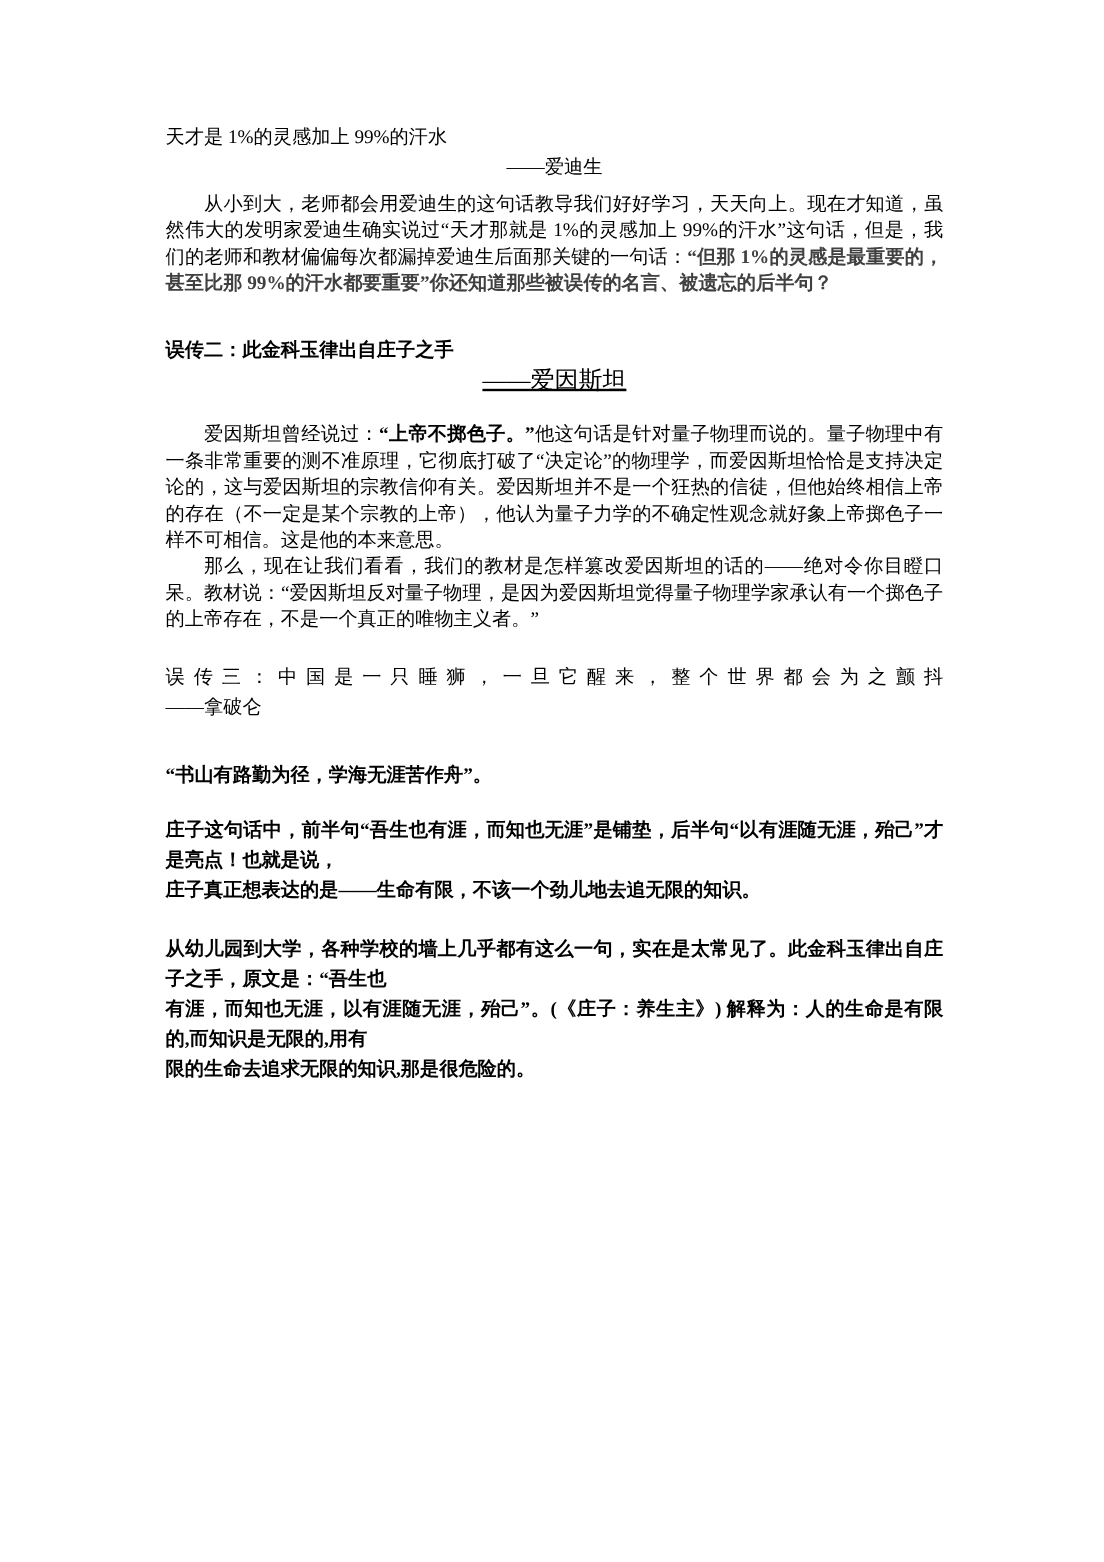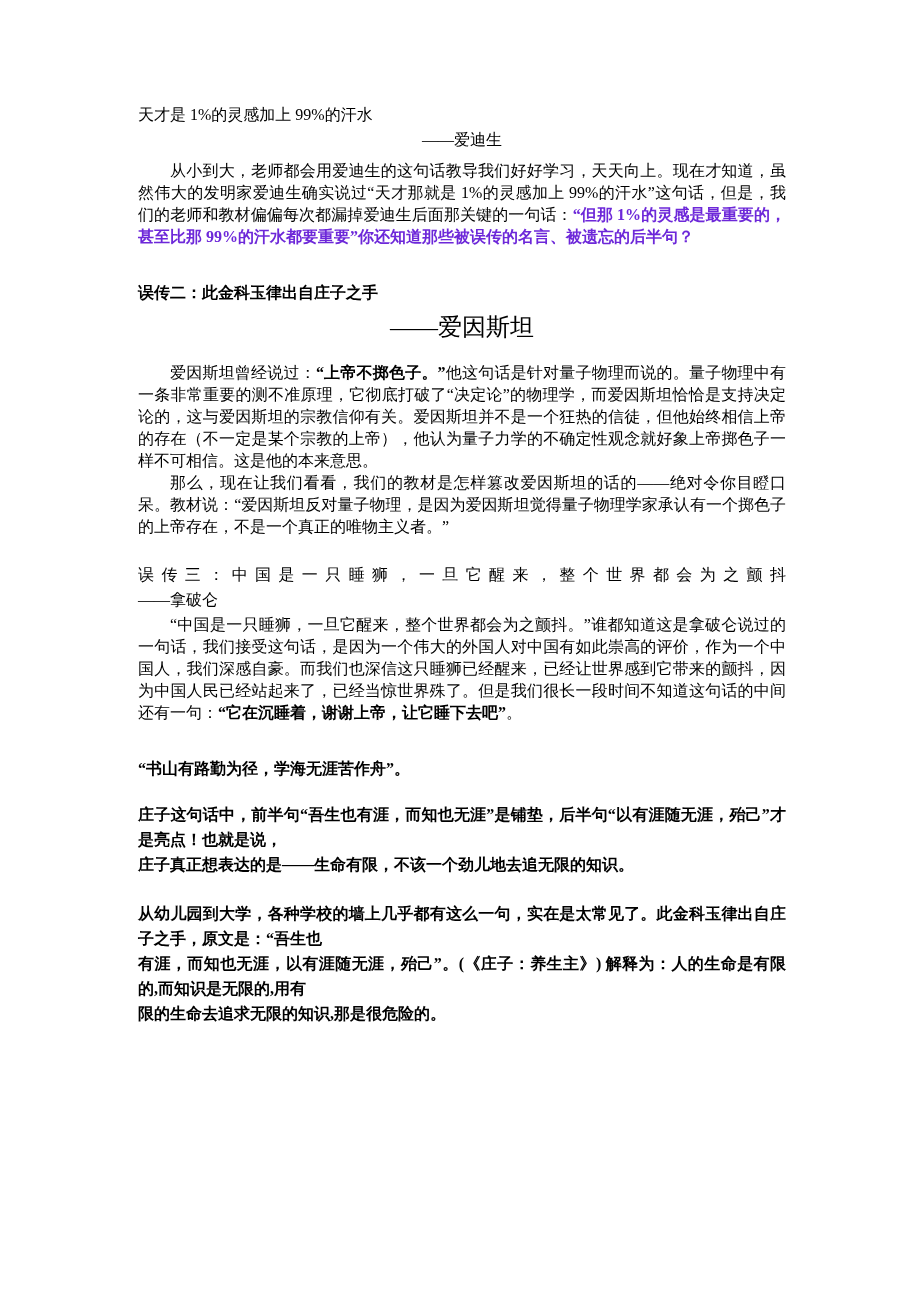--- a/index.html
+++ b/index.html
@@ -25,7 +25,7 @@
   .indent { text-indent: 2em; }
   .center { text-align: center; }
   .bold { font-weight: bold; }
-  .red { color: #6d28d9; font-weight: bold; }
+  .red { color: #404040; font-weight: bold; }
   .attr { line-height: 24px; margin-top: 2px; }
   .attr-big { font-size: 24px; line-height: 26px; margin-top: 10px; }
   .heading { font-weight: bold; margin-top: 34px; }

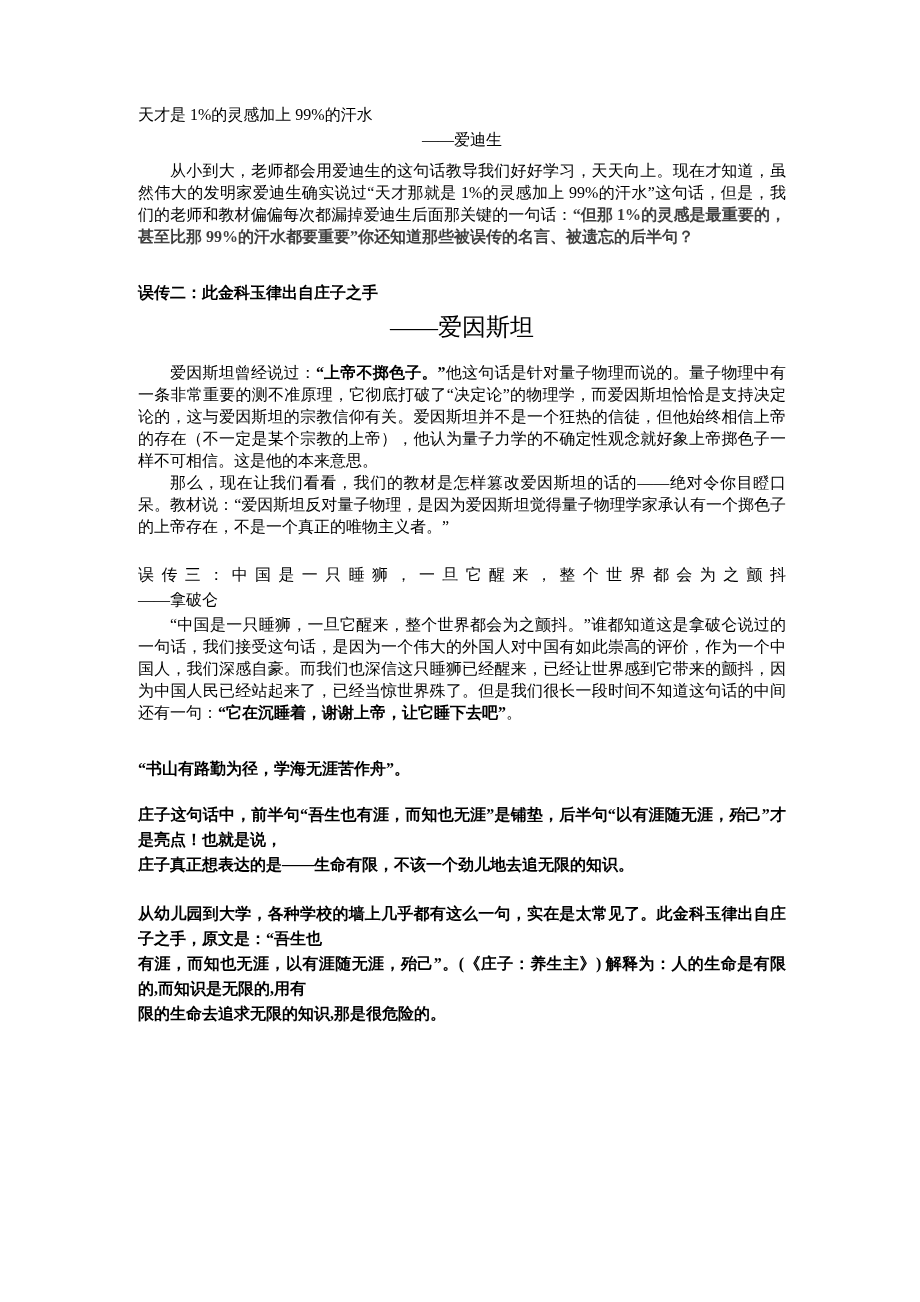--- a/index.html
+++ b/index.html
@@ -27,7 +27,7 @@
   .bold { font-weight: bold; }
   .red { color: #404040; font-weight: bold; }
   .attr { line-height: 24px; margin-top: 2px; }
-  .attr-big { font-size: 24px; line-height: 26px; margin-top: 10px; }
+  .attr-big { font-size: 20px; line-height: 26px; margin-top: 0; text-decoration: underline; }
   .heading { font-weight: bold; margin-top: 34px; }
   .heading3 { font-weight: normal; margin-top: 24px; line-height: 25px; }
   .spread { text-align: justify; text-align-last: justify; }

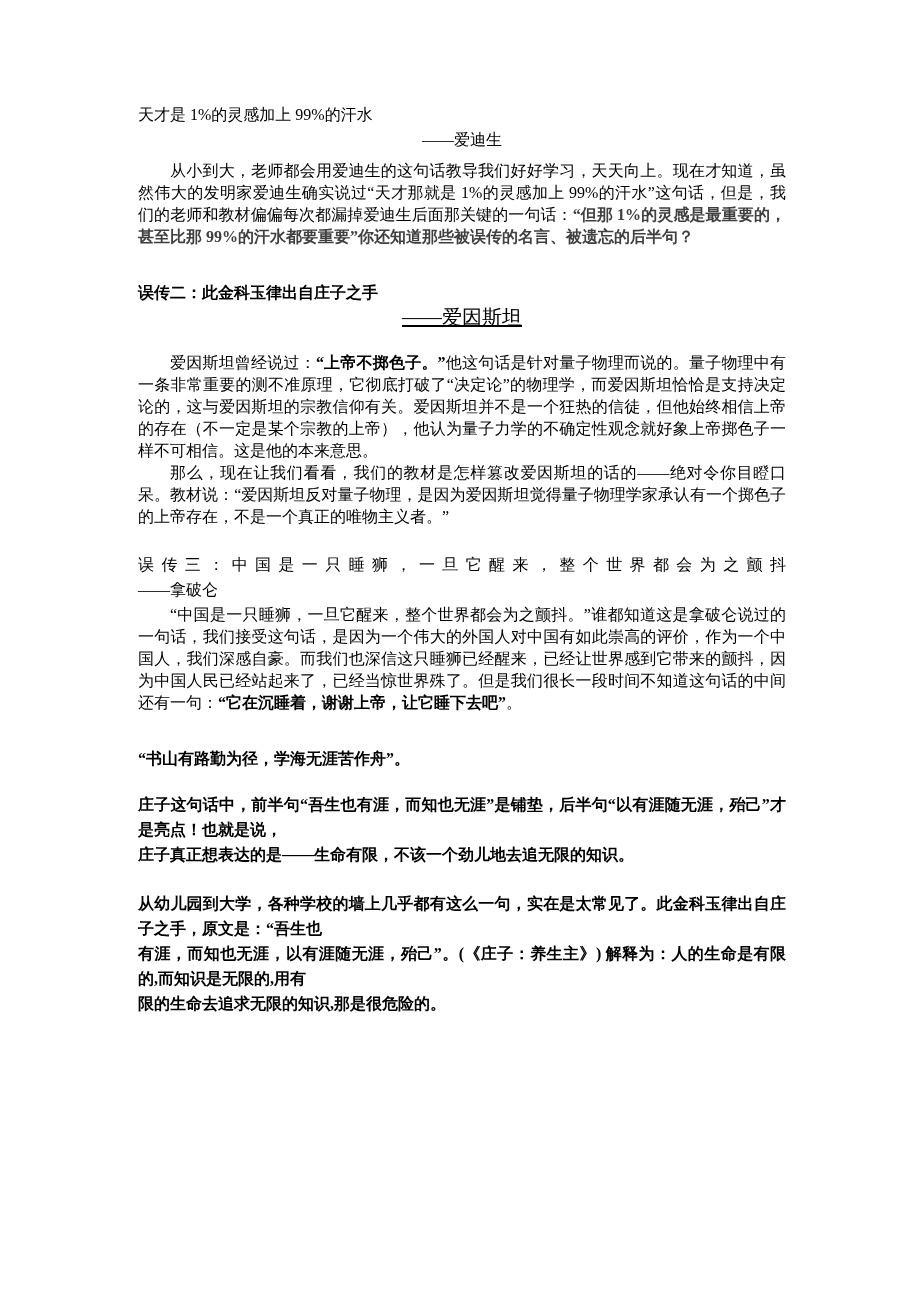--- a/index.html
+++ b/index.html
@@ -64,7 +64,6 @@
     <div>——拿破仑</div>
   </div>
 
-  <p class="indent justify mt2"><span>“中国是一只睡狮，一旦它醒来，整个世界都会为之颤抖。”谁都知道这是拿破仑说过的一句话，我们接受这句话，是因为一个伟大的外国人对中国有如此崇高的评价，作为一个中国人，我们深感自豪。而我们也深信这只睡狮已经醒来，已经让世界感到它带来的颤抖，因为中国人民已经站起来了，已经当惊世界殊了。但是我们很长一段时间不知道这句话的中间还有一句：</span><b>“它在沉睡着，谢谢上帝，让它睡下去吧”</b><span>。</span></p>
 
   <p class="bold mt34">“书山有路勤为径，学海无涯苦作舟”。</p>
 

